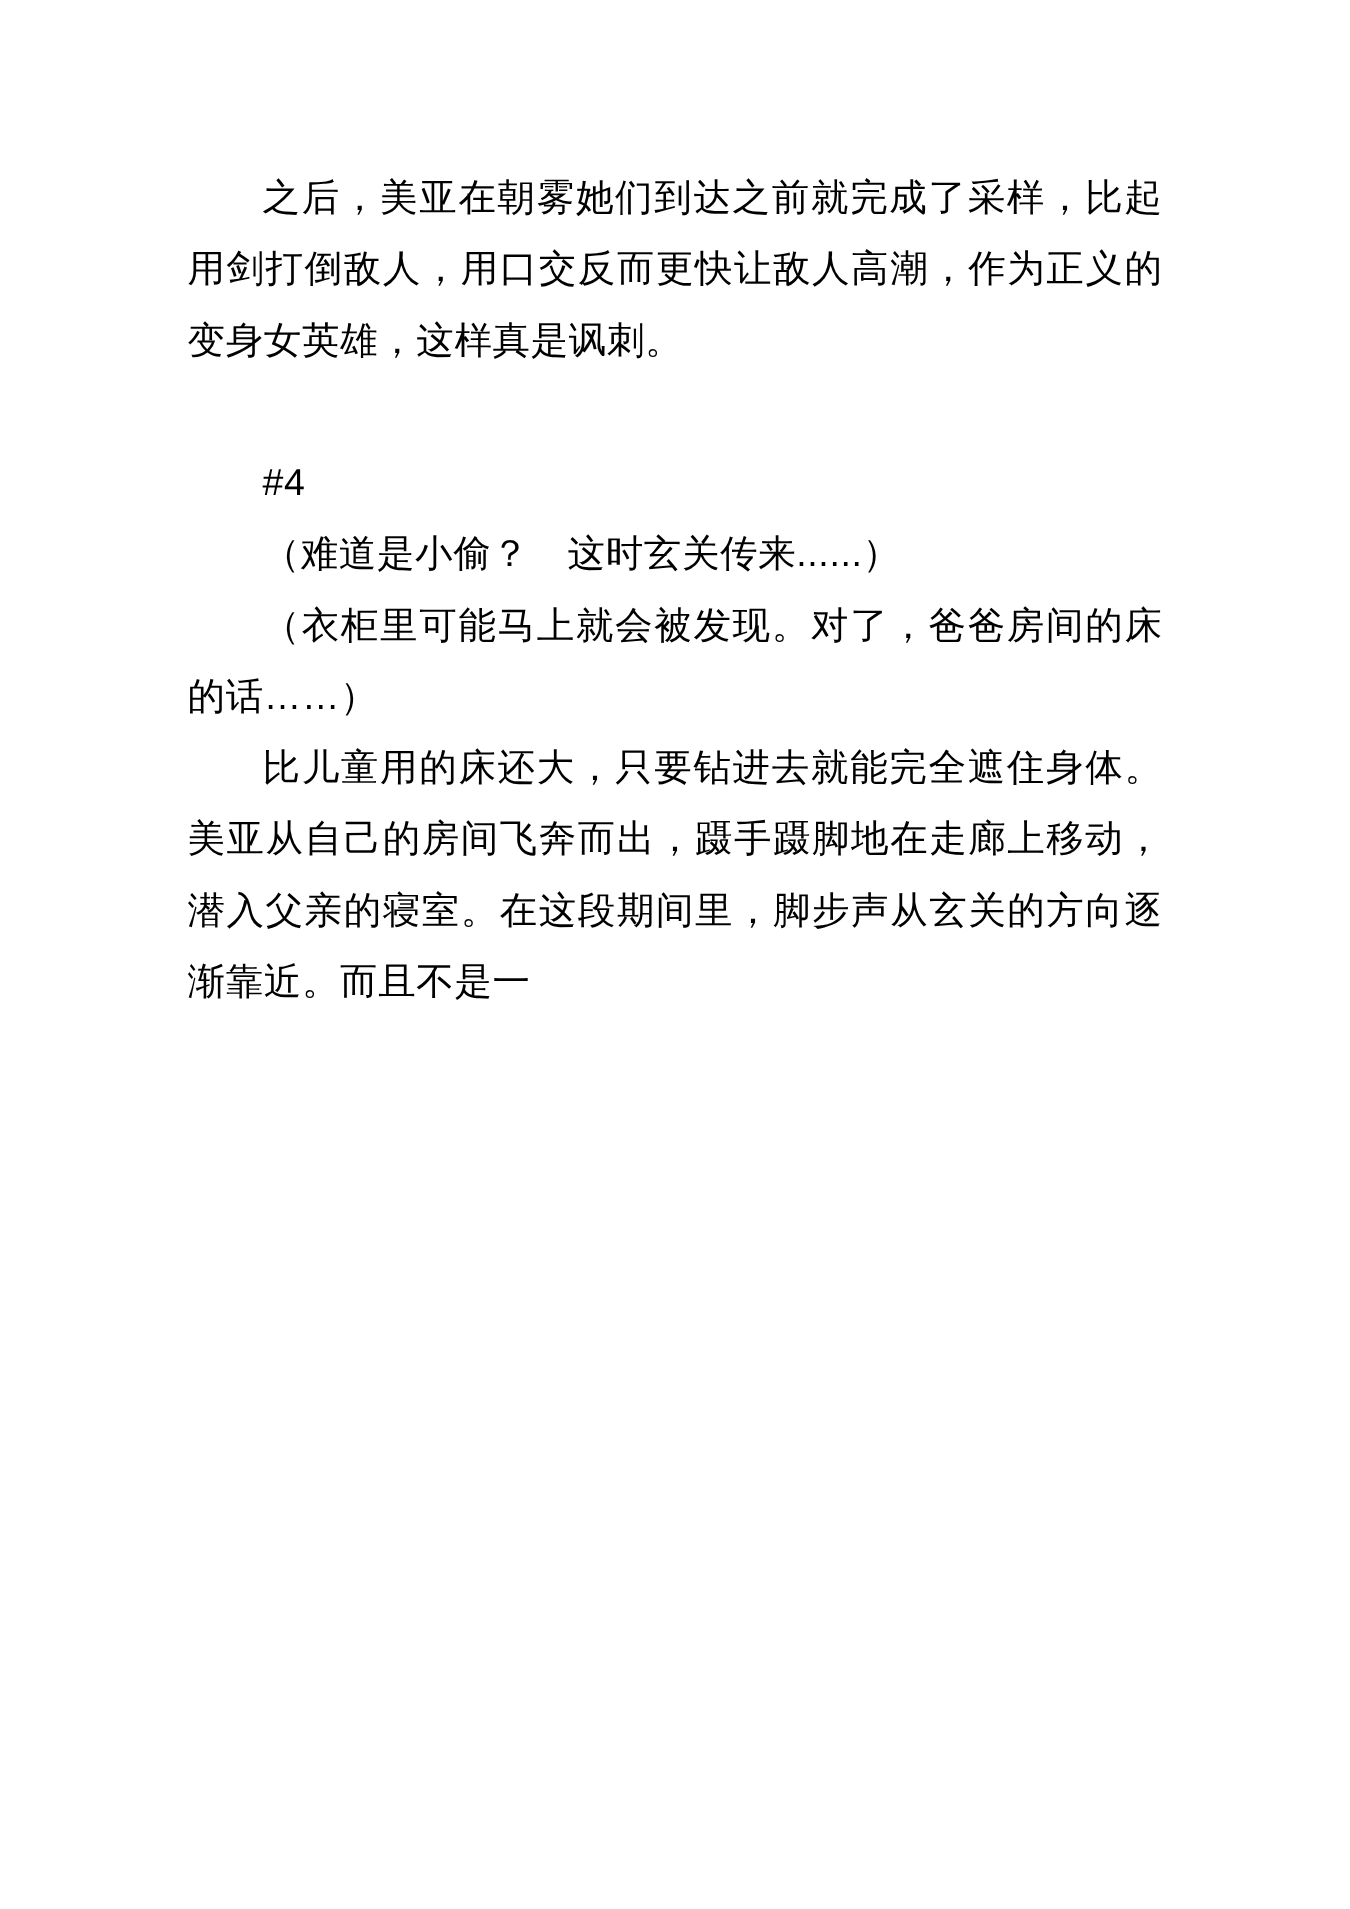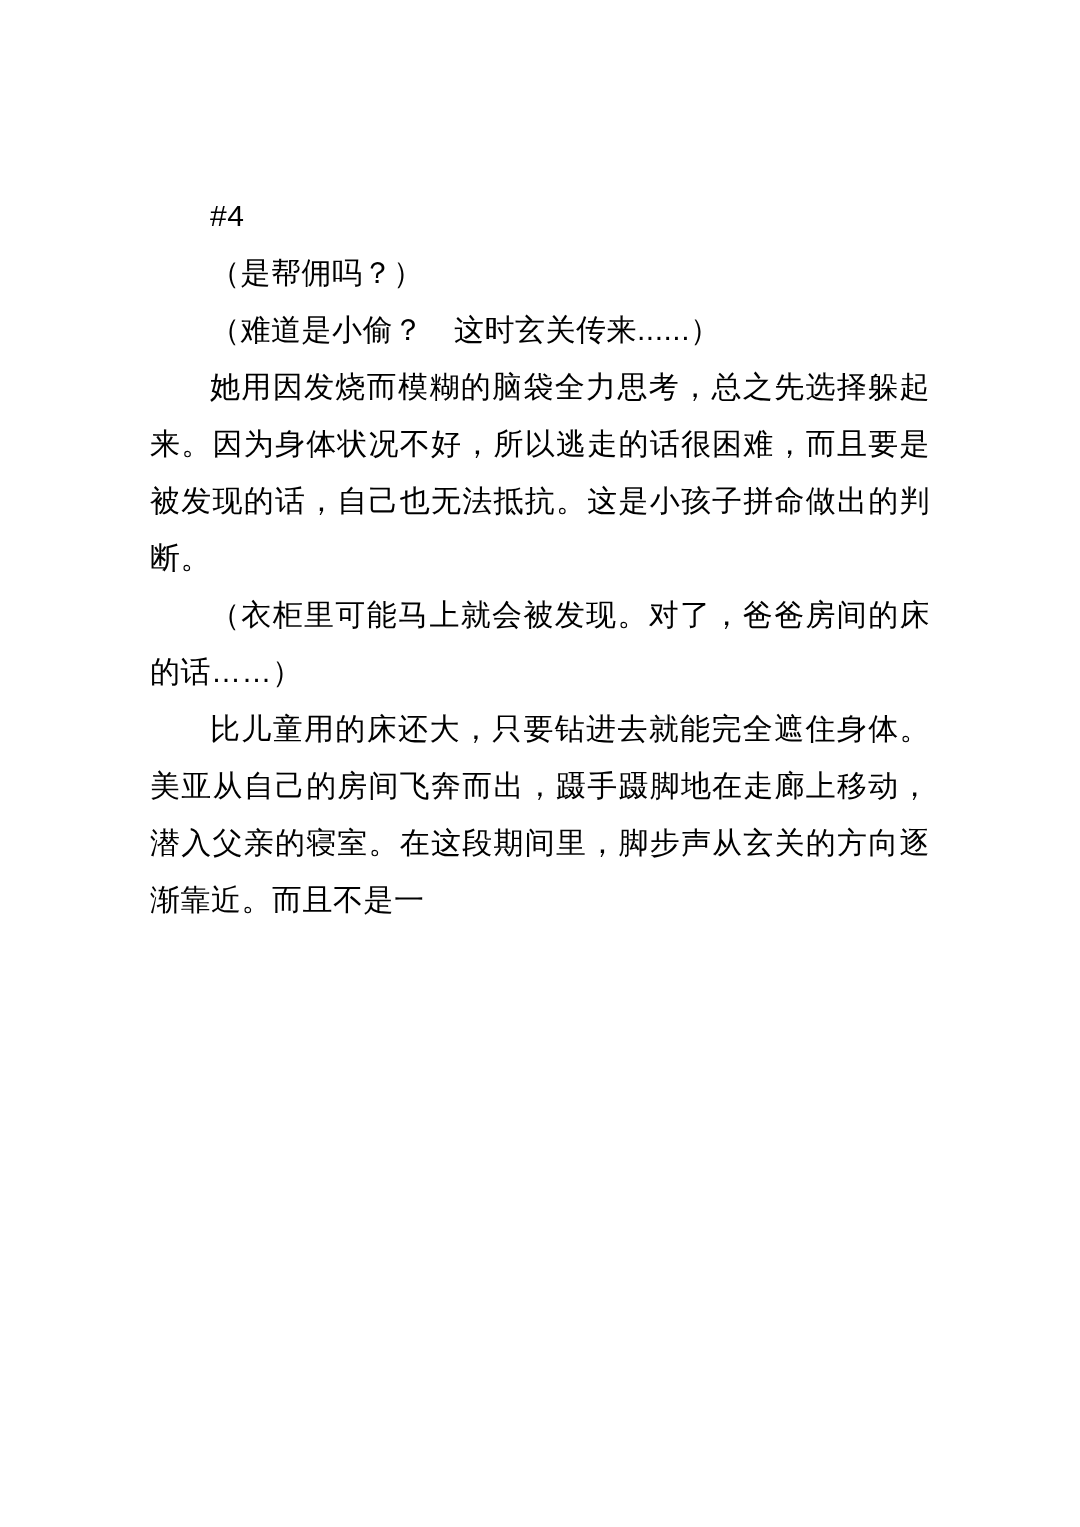--- a/index.html
+++ b/index.html
@@ -39,6 +39,7 @@
 <body>
 
 <div class="page">
+  <p>之后，美亚在朝雾她们到达之前就完成了采样，比起用剑打倒敌人，用口交反而更快让敌人高潮，作为正义的变身女英雄，这样真是讽刺。</p>
 
   <p class="section-heading">#4</p>
 

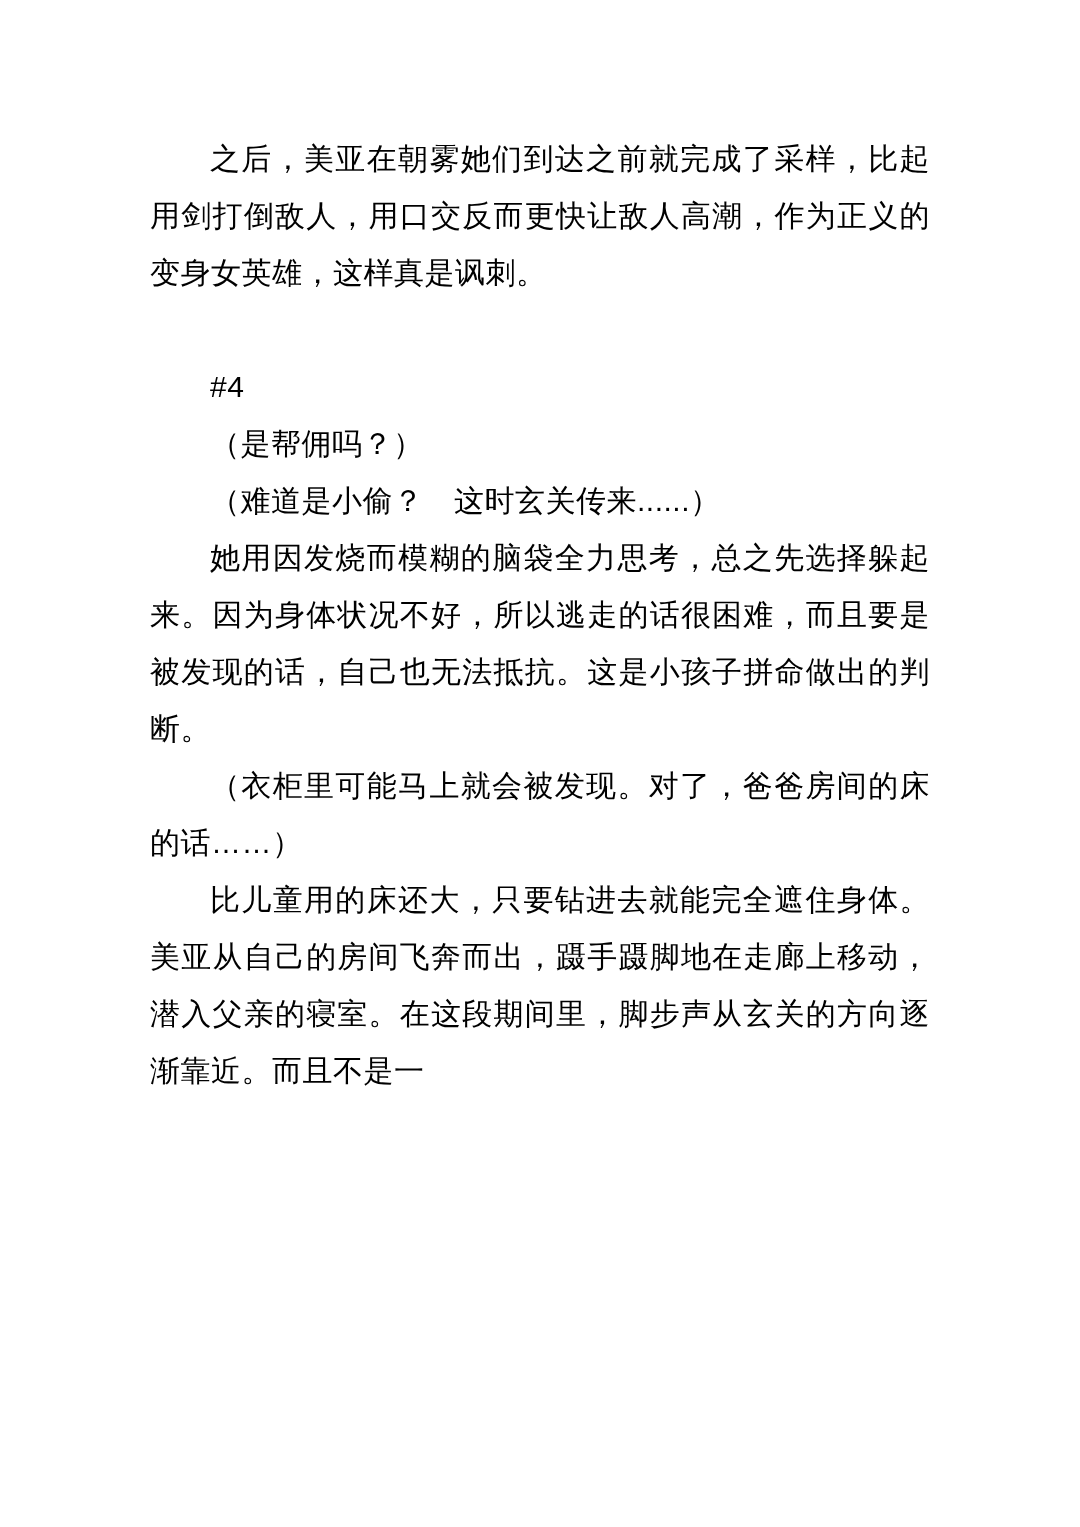--- a/index.html
+++ b/index.html
@@ -44,7 +44,6 @@
   <p class="section-heading">#4</p>
 
 
-  <p>（是帮佣吗？）</p>
 
 
   <p>（难道是小偷？　这时玄关传来......）</p>

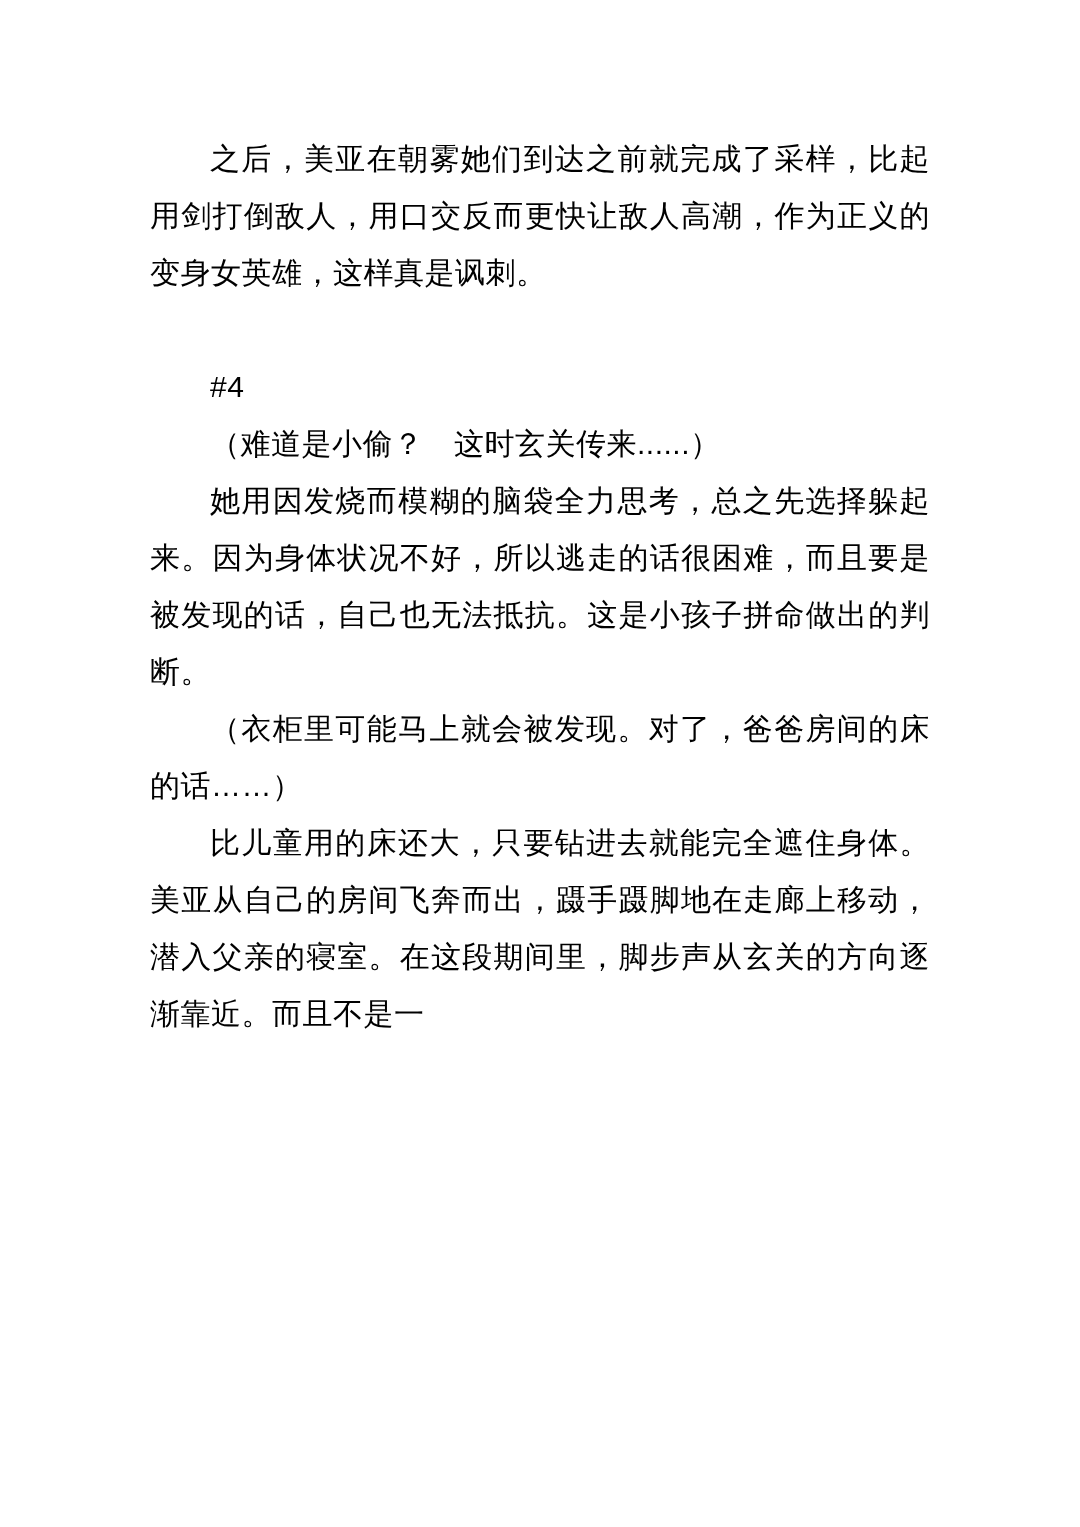--- a/index.html
+++ b/index.html
@@ -48,7 +48,6 @@
 
   <p>（难道是小偷？　这时玄关传来......）</p>
 
-  <p>她用因发烧而模糊的脑袋全力思考，总之先选择躲起来。因为身体状况不好，所以逃走的话很困难，而且要是被发现的话，自己也无法抵抗。这是小孩子拼命做出的判断。</p>
 
   <p>（衣柜里可能马上就会被发现。对了，爸爸房间的床的话……）</p>
 

